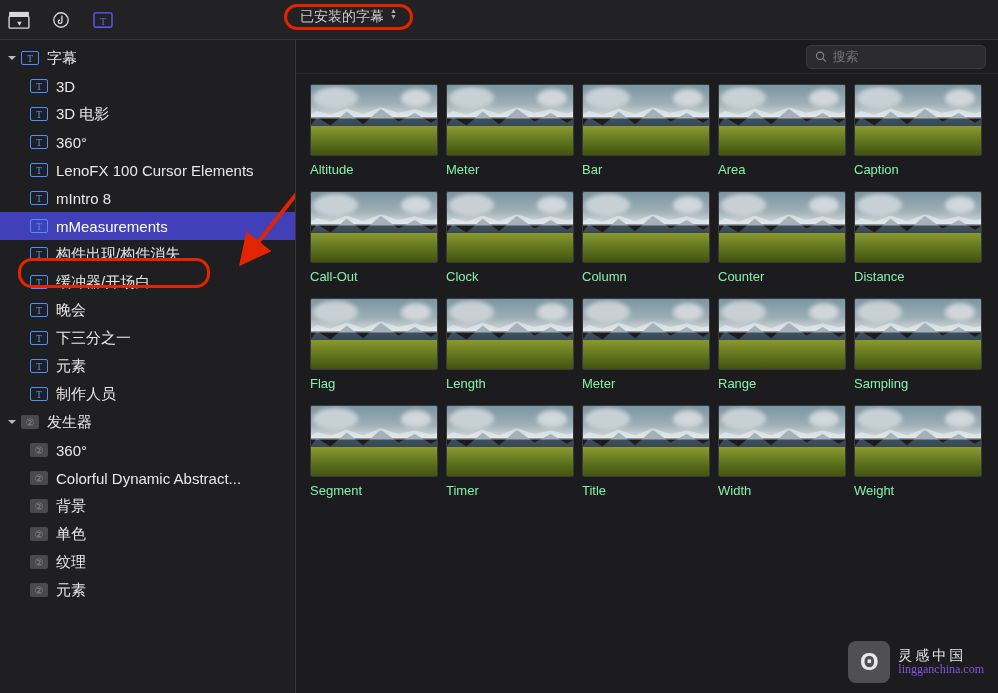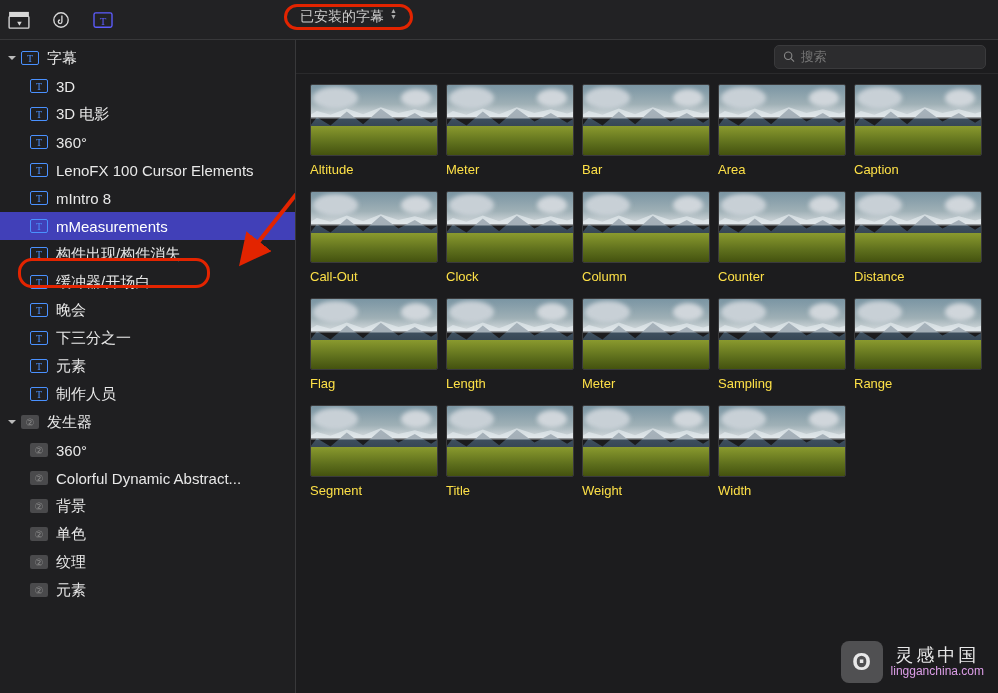--- a/index.html
+++ b/index.html
@@ -121,7 +121,7 @@
   background: #2c2c2e;
   border: 1px solid #3a3a3c;
   border-radius: 5px;
-  height: 24px; width: 212px;
+  height: 24px; width: 180px;
   padding: 0 8px;
   color: #888;
 }

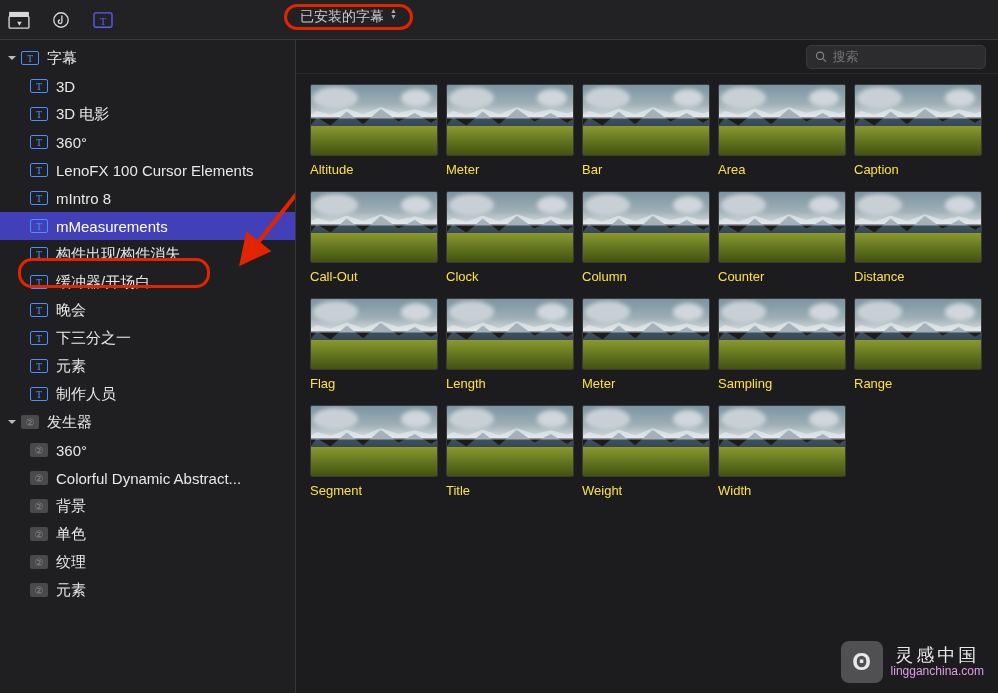--- a/index.html
+++ b/index.html
@@ -167,7 +167,7 @@
   background: linear-gradient(#8a9a2e, #5d6e1c 60%, #44520f);
 }
 .item-label {
-  margin-top: 6px; font-size: 13px; color: #fde047;
+  margin-top: 6px; font-size: 13px; color: #86efac;
 }
 .watermark {
   position: absolute; right: 14px; bottom: 10px;

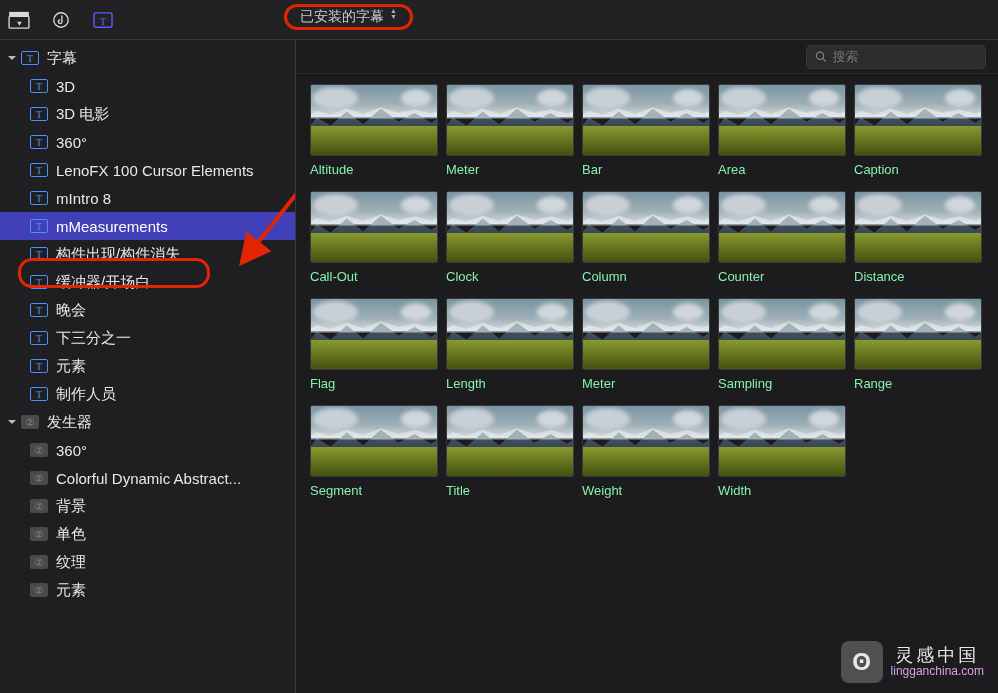--- a/index.html
+++ b/index.html
@@ -481,18 +481,18 @@
               <div class="snow"></div>
               <div class="grass"></div>
     </div>
+    <div class="item-label">Range</div>
+          </div>
+          <div class="item">
+            <div class="thumb">
+      <div class="sky"></div>
+              <div class="cloud1"></div>
+              <div class="cloud2"></div>
+      <div class="mtn"></div>
+              <div class="snow"></div>
+              <div class="grass"></div>
+    </div>
     <div class="item-label">Sampling</div>
-          </div>
-          <div class="item">
-            <div class="thumb">
-      <div class="sky"></div>
-              <div class="cloud1"></div>
-              <div class="cloud2"></div>
-      <div class="mtn"></div>
-              <div class="snow"></div>
-              <div class="grass"></div>
-    </div>
-    <div class="item-label">Range</div>
           </div>
           <div class="item">
             <div class="thumb">

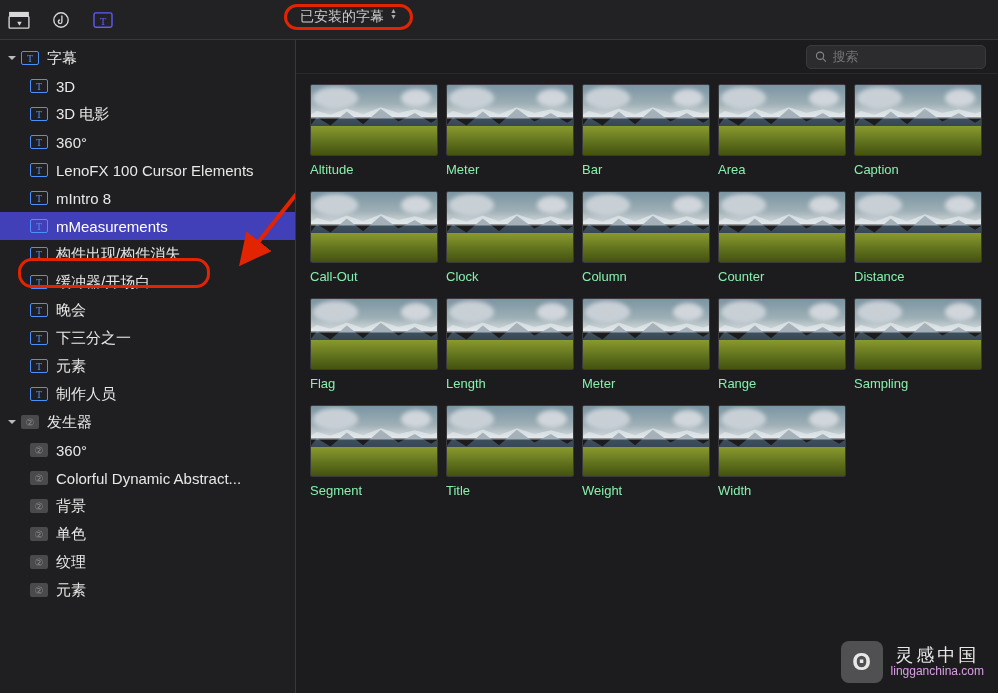--- a/index.html
+++ b/index.html
@@ -514,6 +514,17 @@
               <div class="snow"></div>
               <div class="grass"></div>
     </div>
+    <div class="item-label">Timer</div>
+          </div>
+          <div class="item">
+            <div class="thumb">
+      <div class="sky"></div>
+              <div class="cloud1"></div>
+              <div class="cloud2"></div>
+      <div class="mtn"></div>
+              <div class="snow"></div>
+              <div class="grass"></div>
+    </div>
     <div class="item-label">Title</div>
           </div>
           <div class="item">

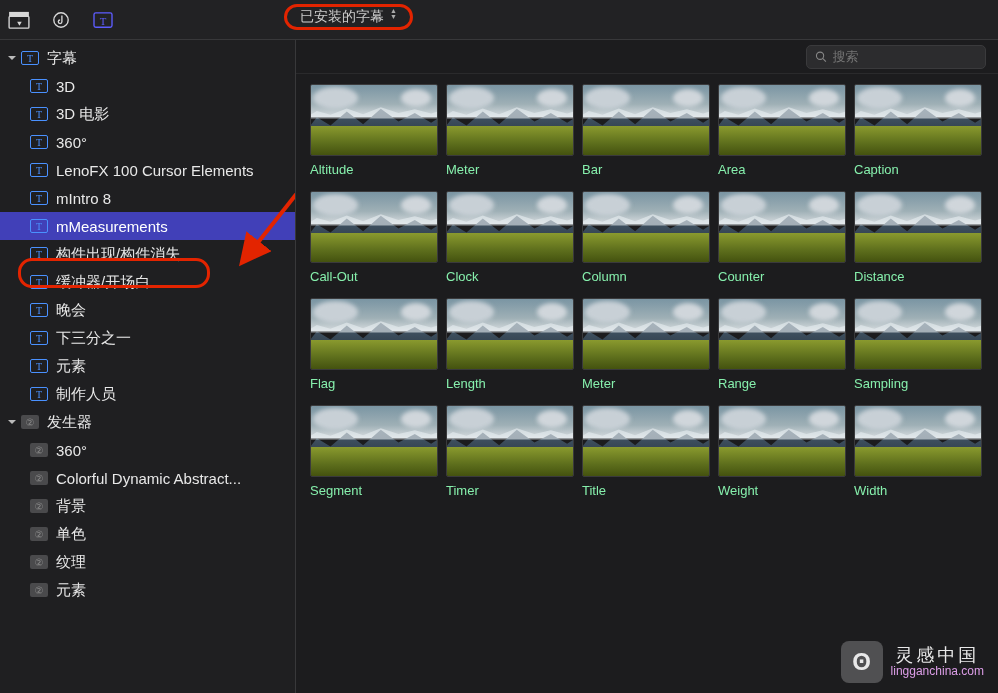--- a/index.html
+++ b/index.html
@@ -536,18 +536,18 @@
               <div class="snow"></div>
               <div class="grass"></div>
     </div>
+    <div class="item-label">Width</div>
+          </div>
+          <div class="item">
+            <div class="thumb">
+      <div class="sky"></div>
+              <div class="cloud1"></div>
+              <div class="cloud2"></div>
+      <div class="mtn"></div>
+              <div class="snow"></div>
+              <div class="grass"></div>
+    </div>
     <div class="item-label">Weight</div>
-          </div>
-          <div class="item">
-            <div class="thumb">
-      <div class="sky"></div>
-              <div class="cloud1"></div>
-              <div class="cloud2"></div>
-      <div class="mtn"></div>
-              <div class="snow"></div>
-              <div class="grass"></div>
-    </div>
-    <div class="item-label">Width</div>
           </div>
         </div>
     </div>

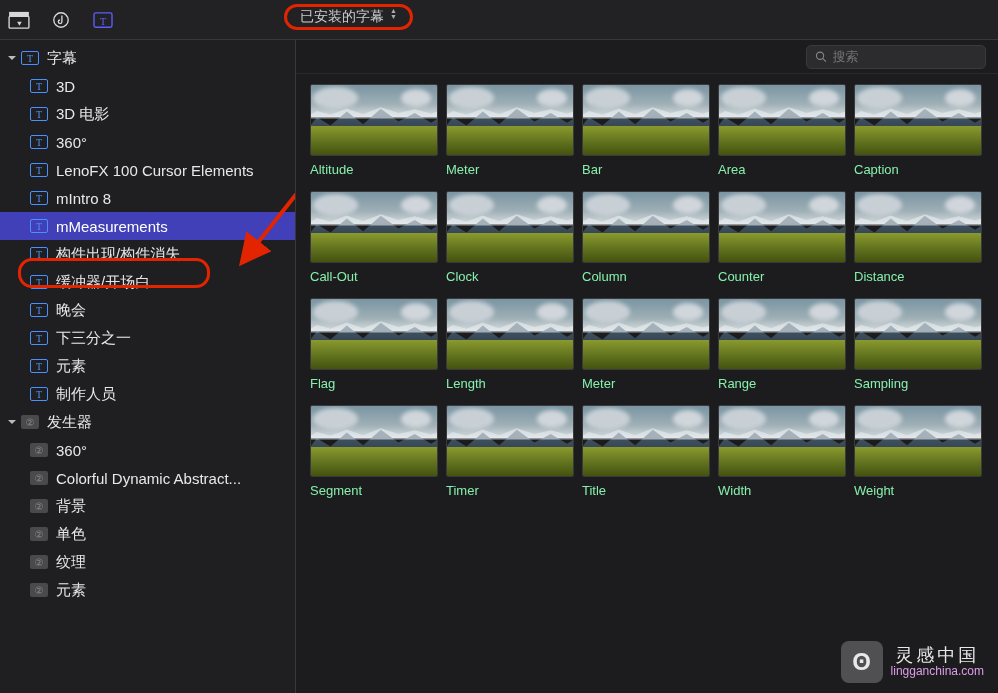--- a/index.html
+++ b/index.html
@@ -182,7 +182,7 @@
   font-size: 24px; font-weight: bold; color:#fff;
 }
 .wm-text { display:flex; flex-direction:column; line-height:1.1;}
-.wm-cn { font-size: 18px; letter-spacing: 3px; text-align: center; }
+.wm-cn { font-size: 14px; letter-spacing: 3px; }
 .wm-en { font-size: 12px; color:#f0abfc;}
 </style>
 </head>

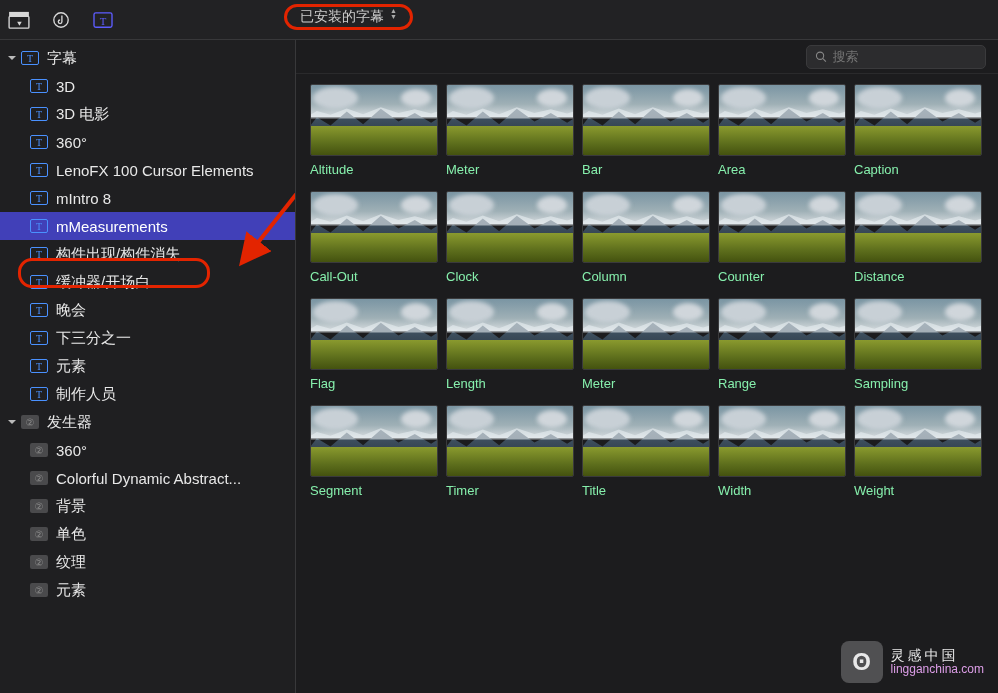--- a/index.html
+++ b/index.html
@@ -183,7 +183,7 @@
 }
 .wm-text { display:flex; flex-direction:column; line-height:1.1;}
 .wm-cn { font-size: 14px; letter-spacing: 3px; }
-.wm-en { font-size: 12px; color:#f0abfc;}
+.wm-en { font-size: 12px; color:#8b5cf6;font-family:Liberation Serif, serif;}
 </style>
 </head>
 <body>

